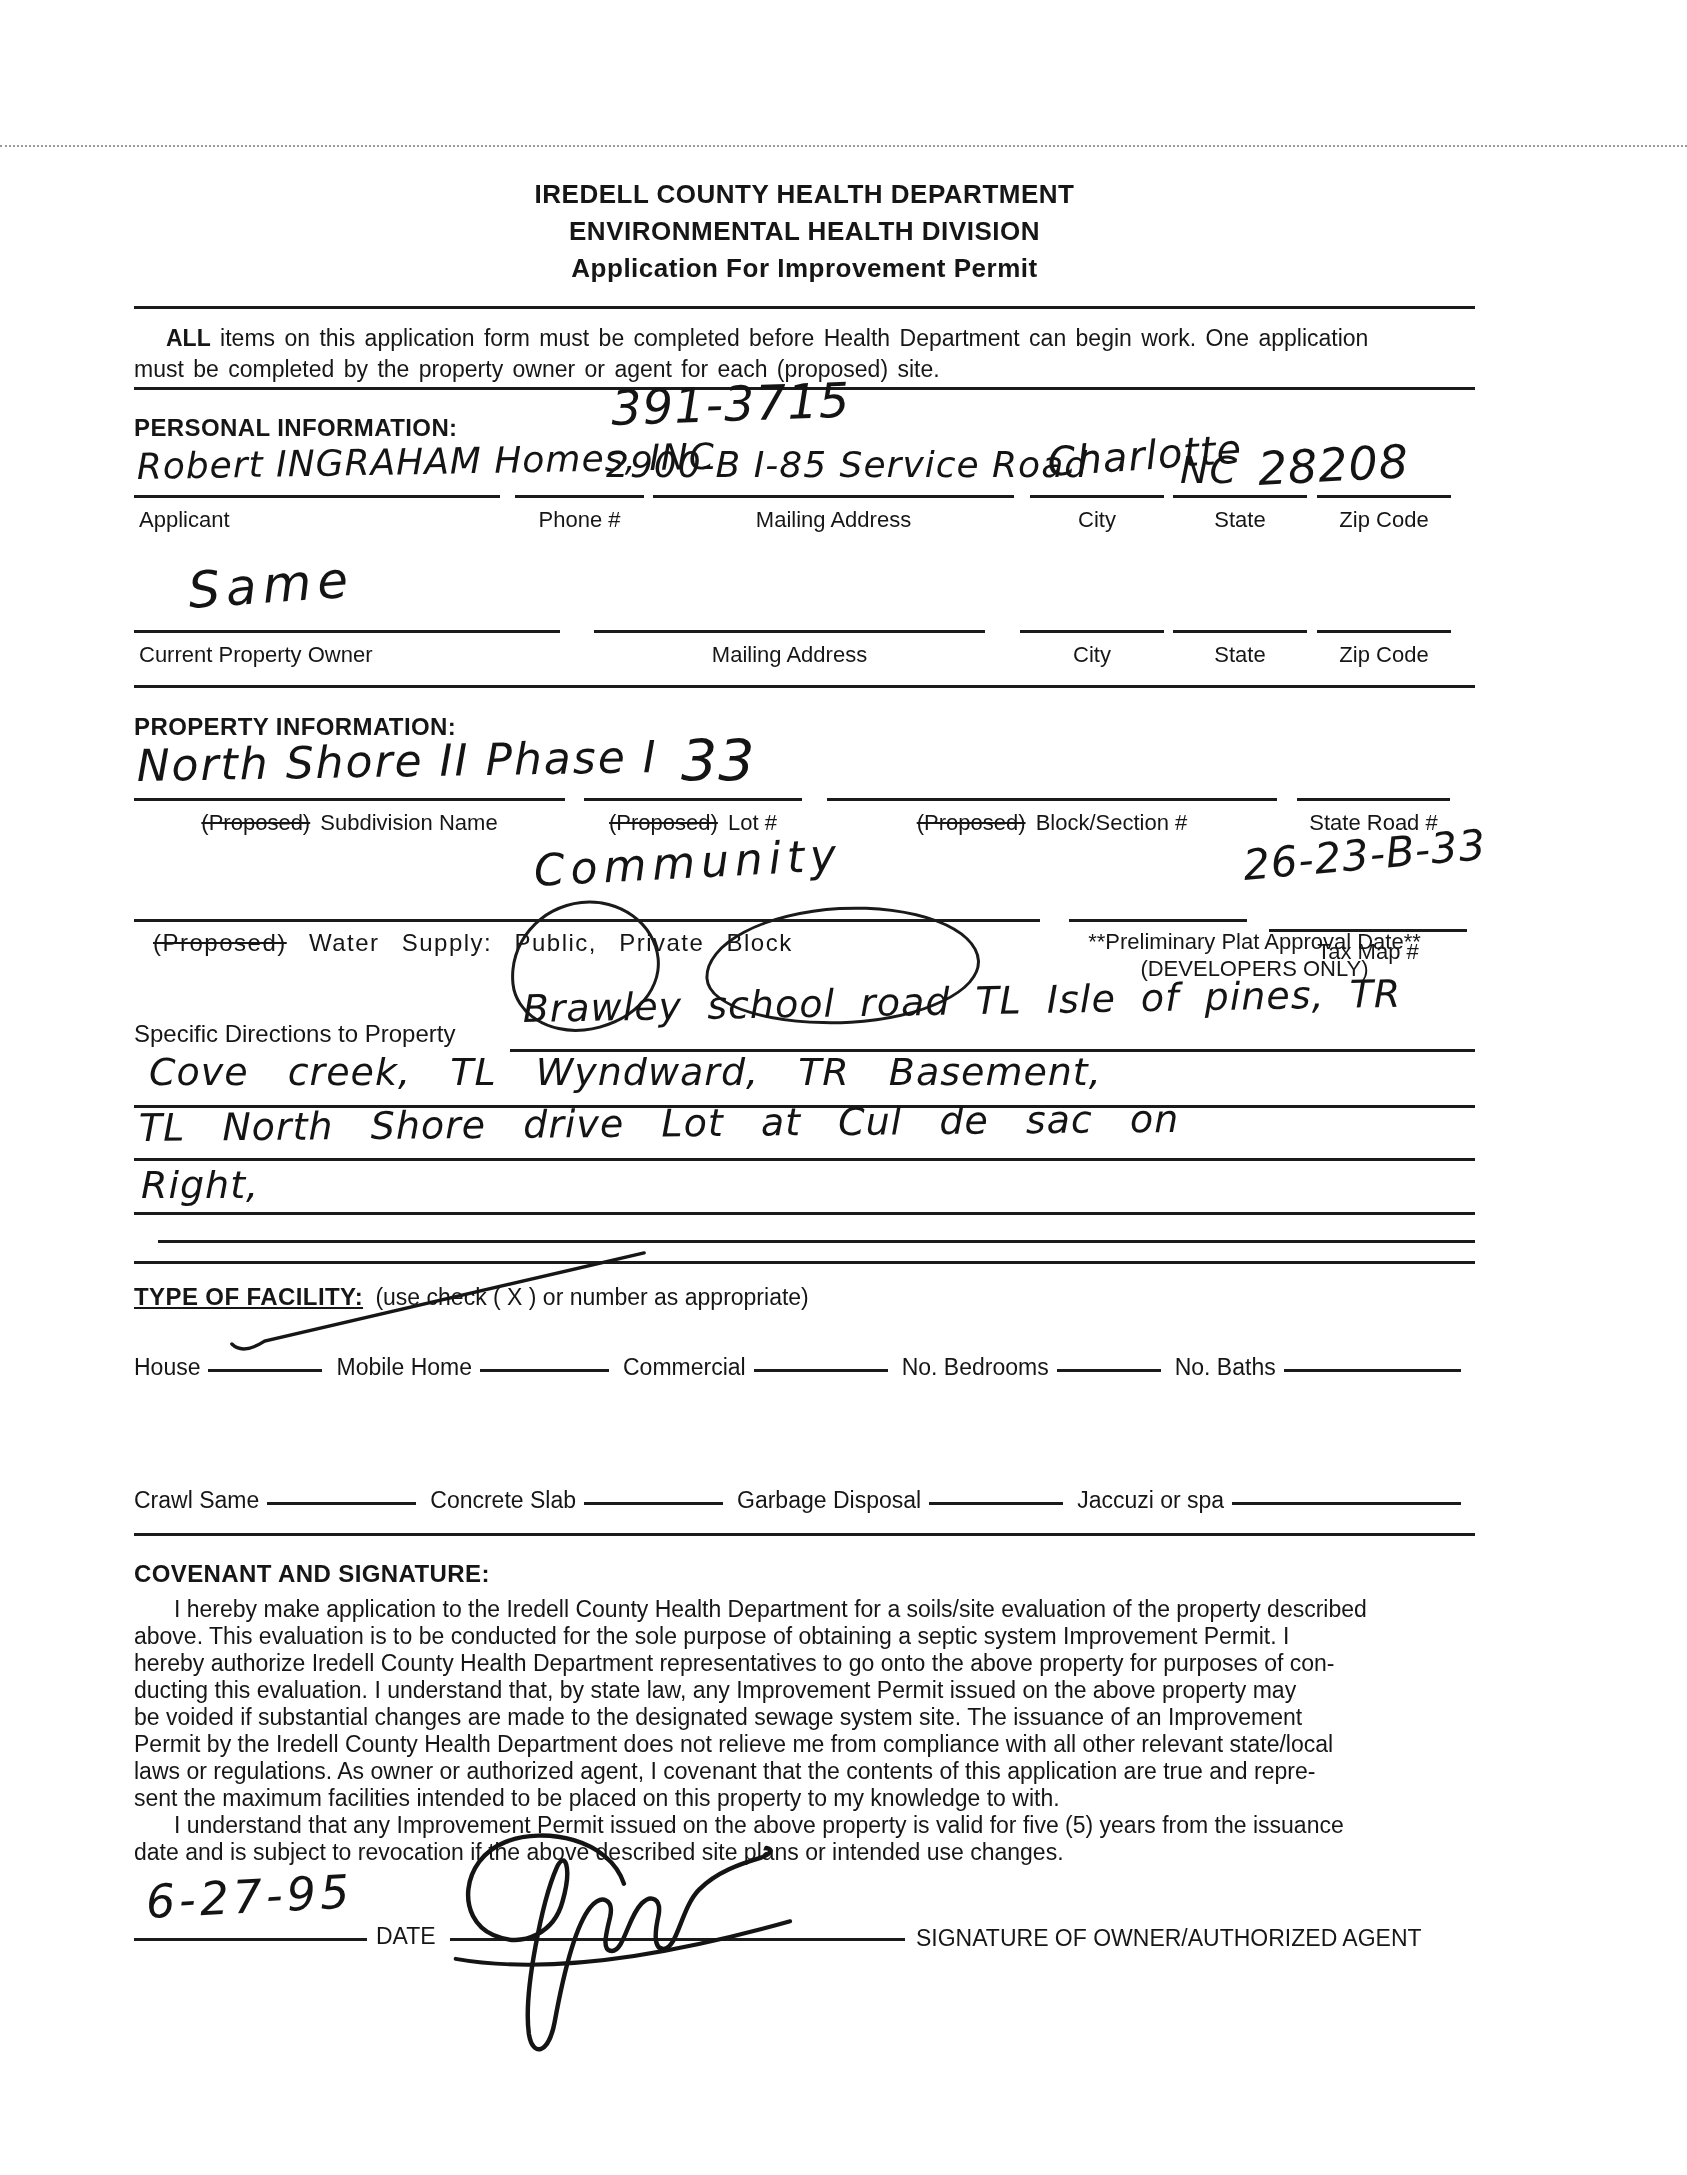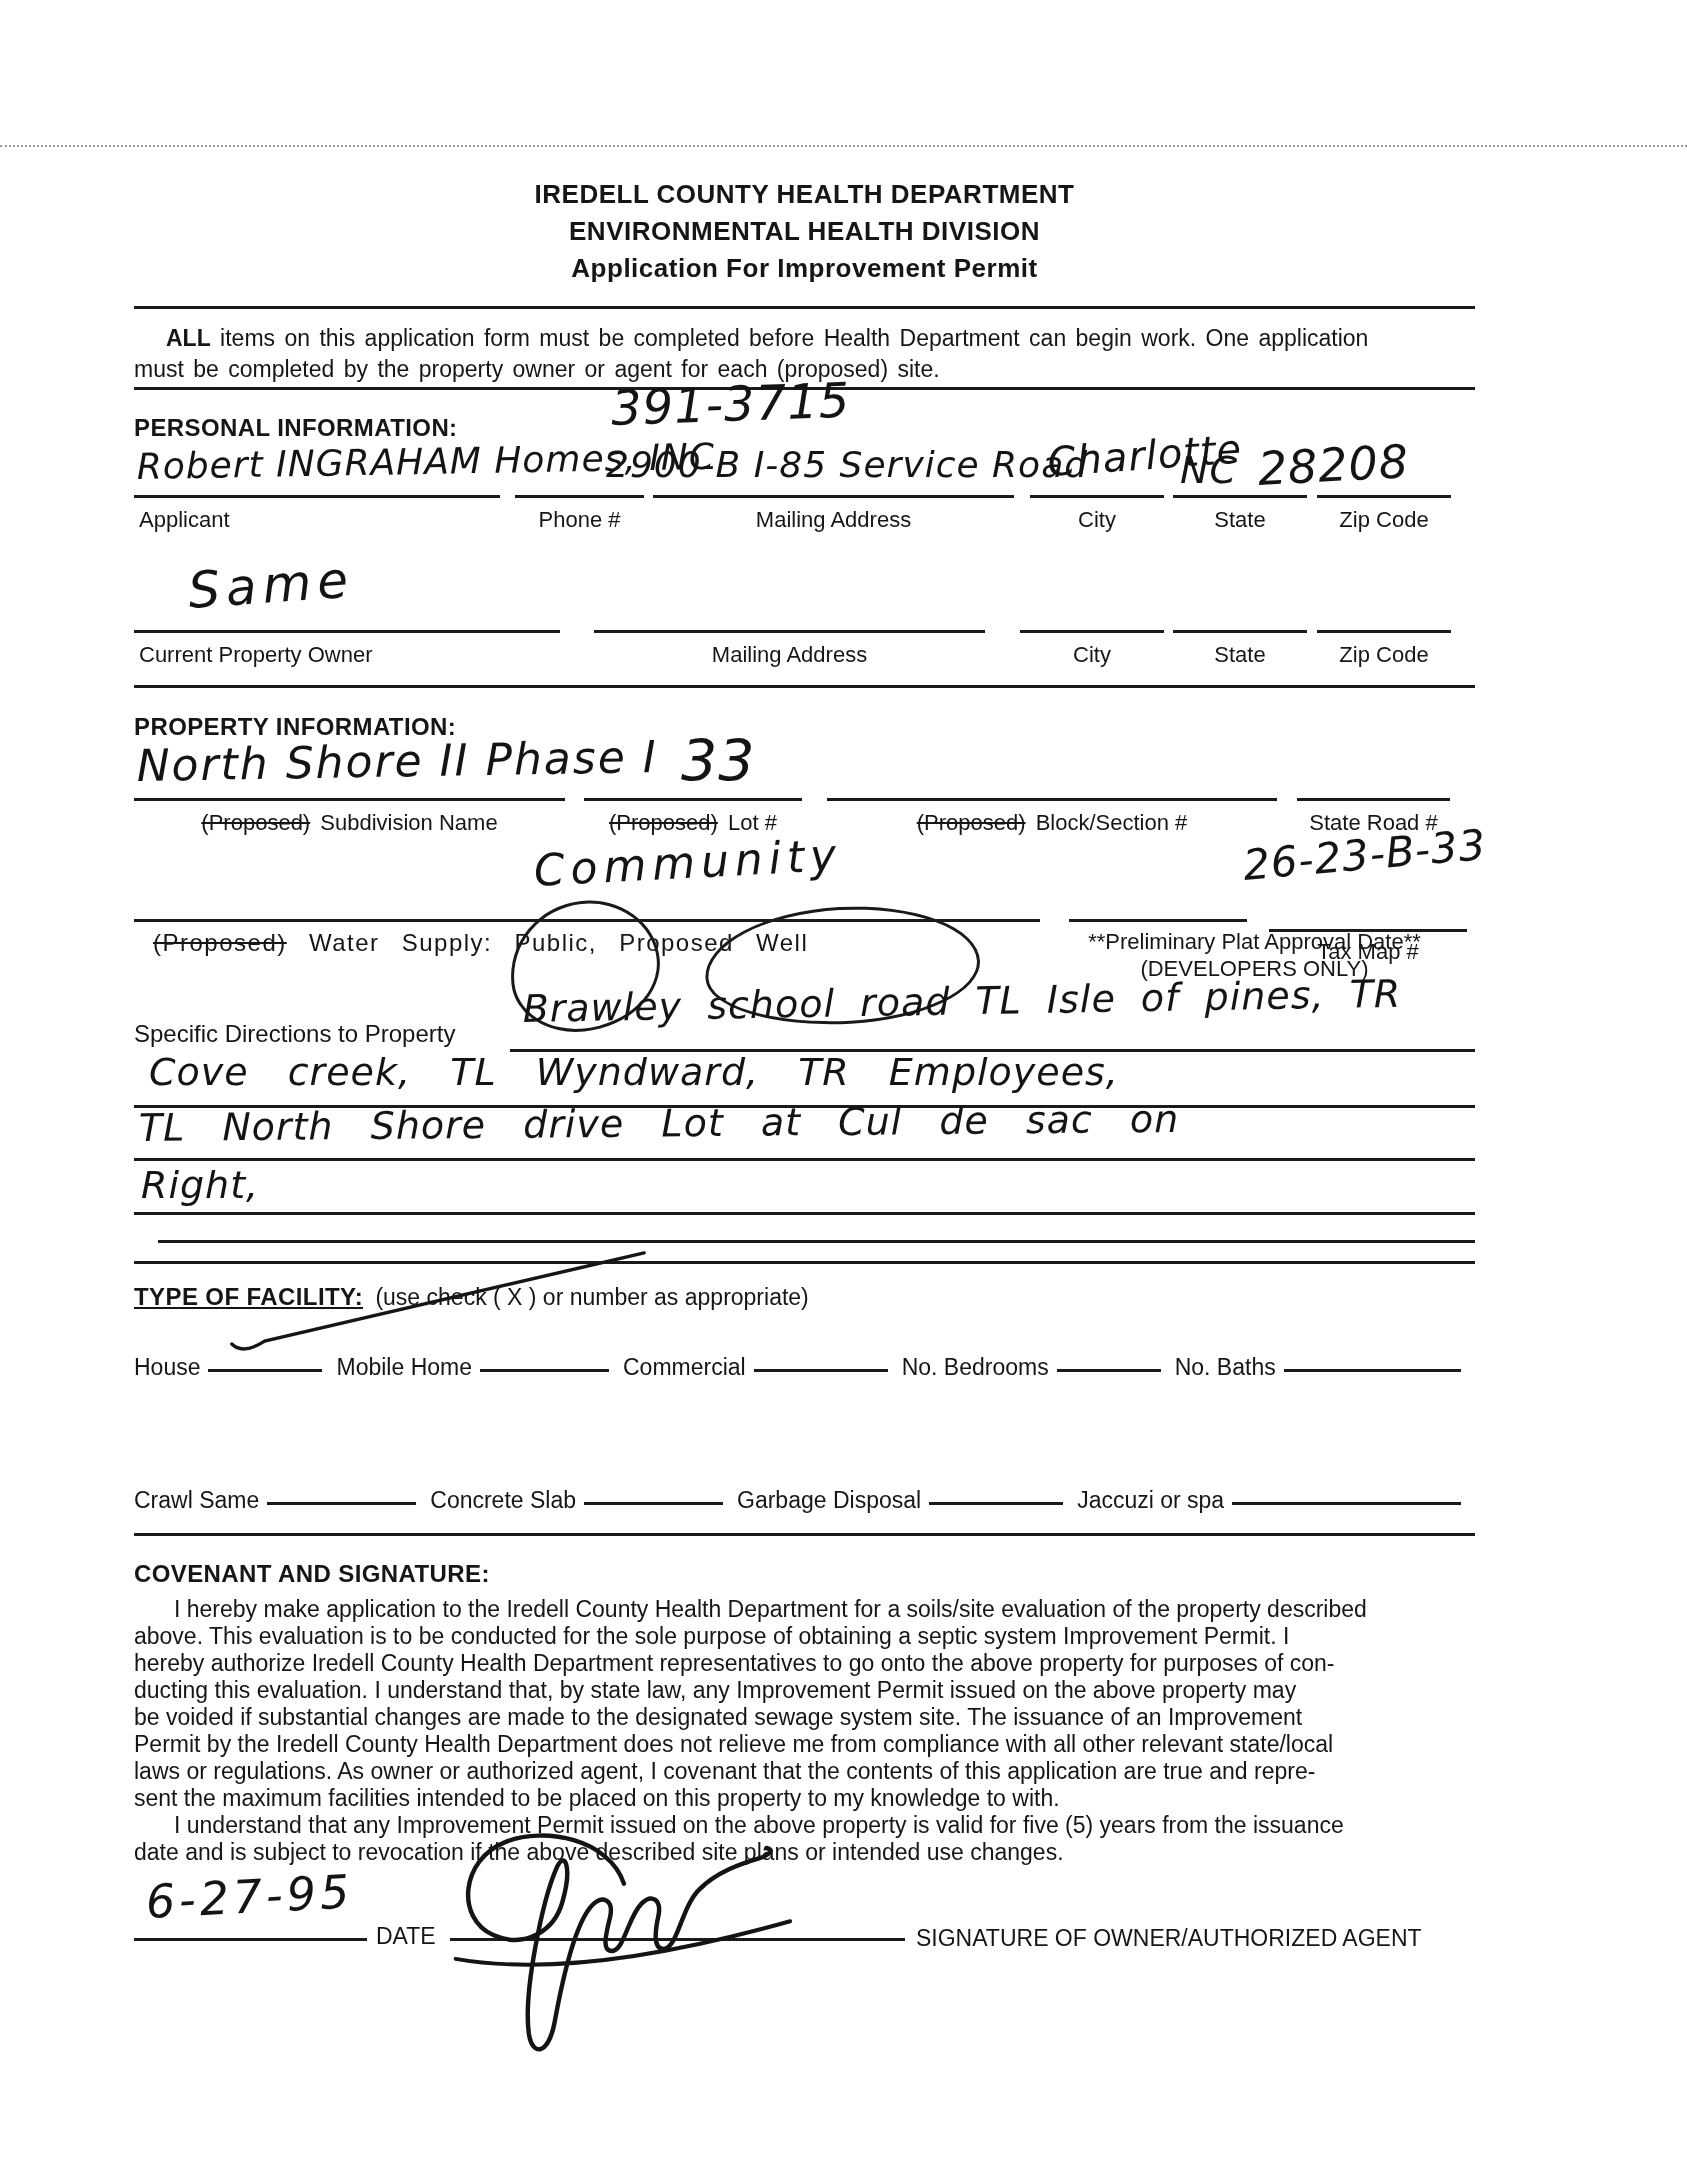--- a/index.html
+++ b/index.html
@@ -125,7 +125,7 @@
   <div class="lab" style="left:153px;top:929px;font-size:24px;word-spacing:14px;letter-spacing:1.5px;">
     <span class="strike" data-bind="property.proposed">(Proposed)</span>
     <span data-bind="property.water.label">Water Supply:</span>
-    <span data-bind="property.water.options">Public, Proposed Well</span>
+    <span data-bind="property.water.options">Public, Private Block</span>
   </div>
   <div class="circle" style="left:510px;top:901px;width:144px;height:124px;border-radius:52% 48% 55% 45% / 58% 50% 50% 42%;transform:rotate(-6deg);"></div>
   <div class="circle" style="left:705px;top:907px;width:269px;height:111px;border-radius:50% 50% 48% 52% / 55% 52% 48% 45%;transform:rotate(-3deg);"></div>

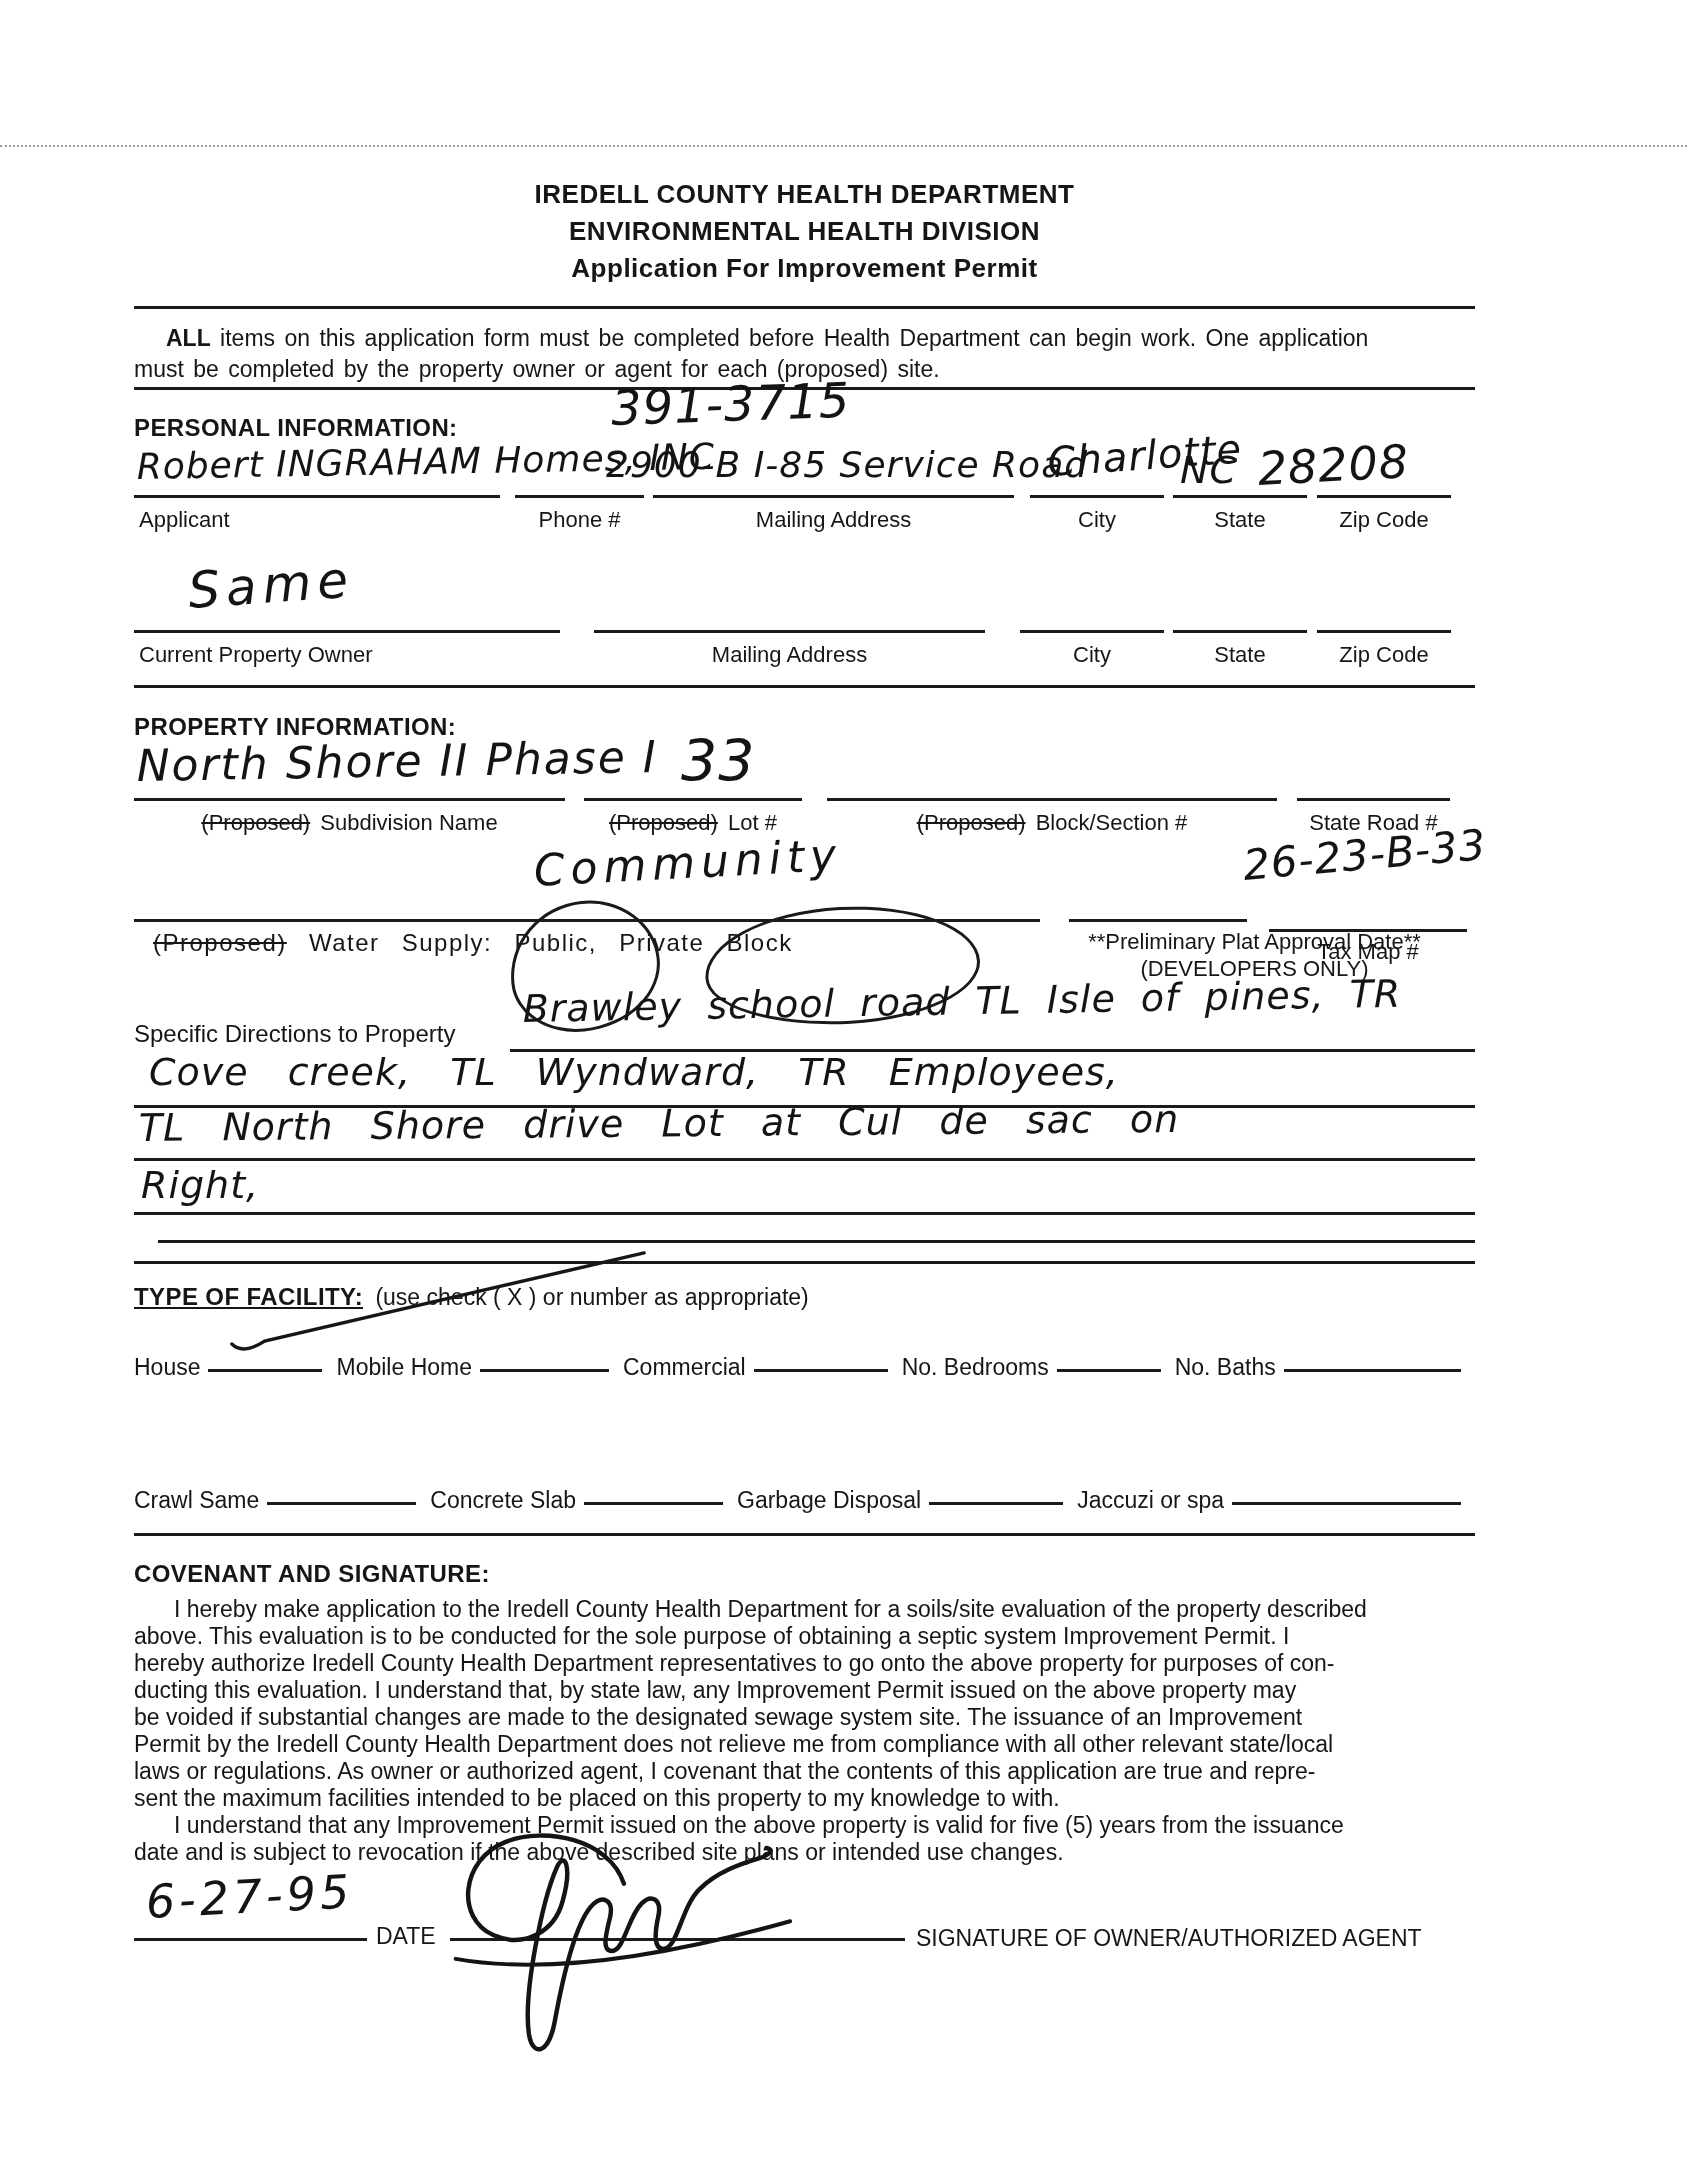--- a/index.html
+++ b/index.html
@@ -137,7 +137,7 @@
   <div class="lab" style="left:134px;top:1020px;font-size:24px;" data-bind="property.directions_label">Specific Directions to Property</div>
   <span class="hw" style="left:523px;top:990px;font-size:38px;word-spacing:12px;transform:rotate(-1deg);" data-bind="property.directions.0">Brawley school road TL Isle of pines, TR</span>
   <div class="blank" style="left:510px;top:1049px;width:965px;"></div>
-  <span class="hw" style="left:149px;top:1053px;font-size:38px;word-spacing:26px;" data-bind="property.directions.1">Cove creek, TL Wyndward, TR Employees,</span>
+  <span class="hw" style="left:149px;top:1053px;font-size:38px;word-spacing:26px;" data-bind="property.directions.1">Cove creek, TL Wyndward, TR Basement,</span>
   <div class="blank" style="left:134px;top:1105px;width:1341px;"></div>
   <span class="hw" style="left:139px;top:1109px;font-size:38px;word-spacing:24px;transform:rotate(-0.5deg);" data-bind="property.directions.2">TL North Shore drive Lot at Cul de sac on</span>
   <div class="blank" style="left:134px;top:1158px;width:1341px;"></div>

